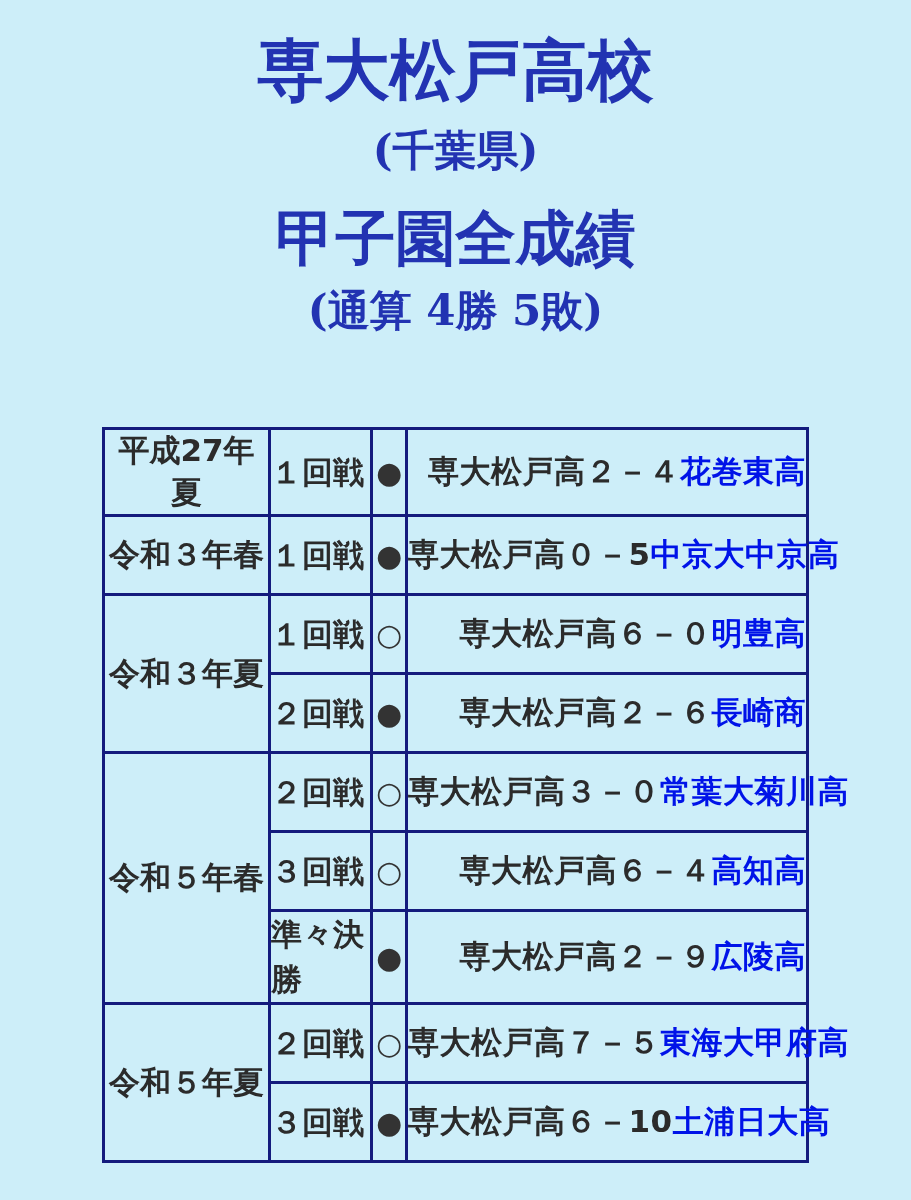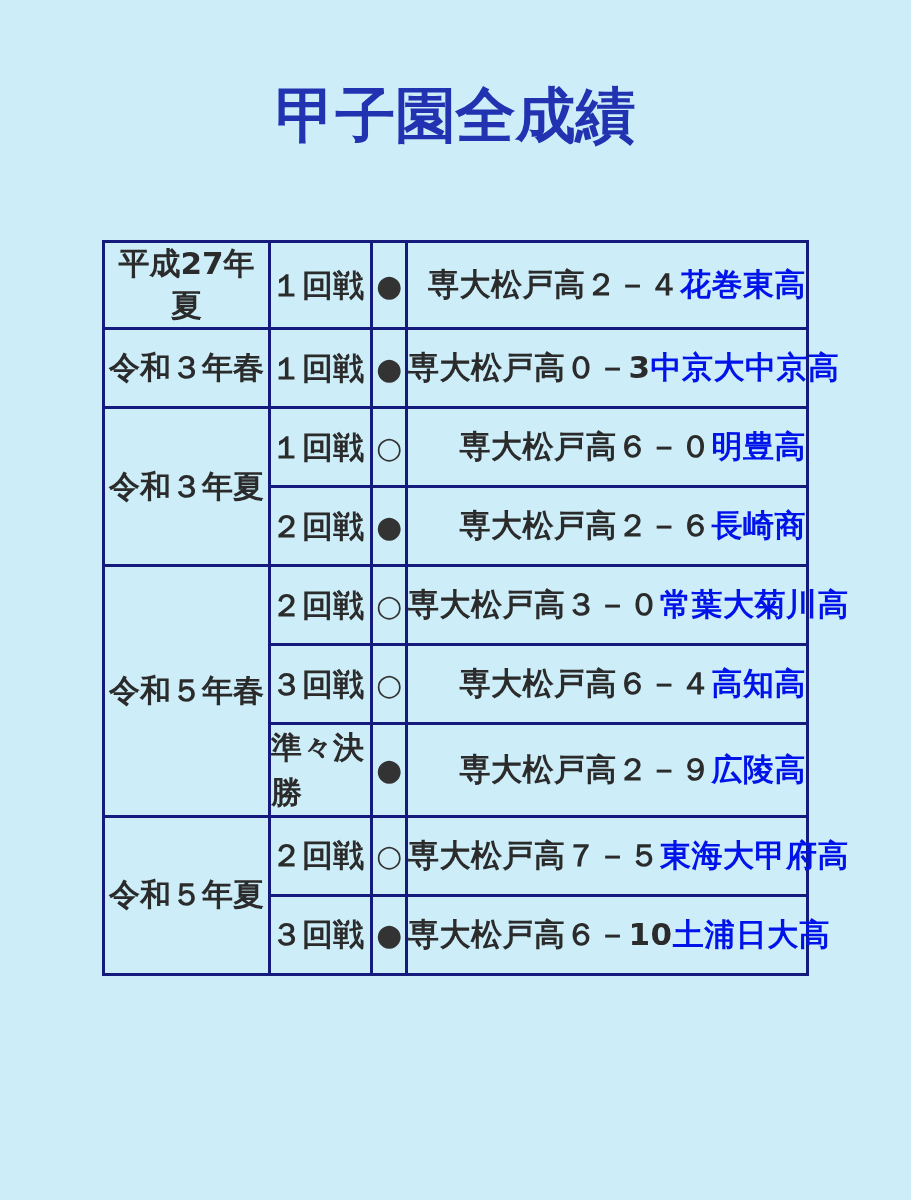--- a/index.html
+++ b/index.html
@@ -108,6 +108,7 @@
 <body>
 
 <div class="header">
+  <div class="school-title">専大松戸高校</div>
   <div class="record-title">甲子園全成績</div>
 </div>
 

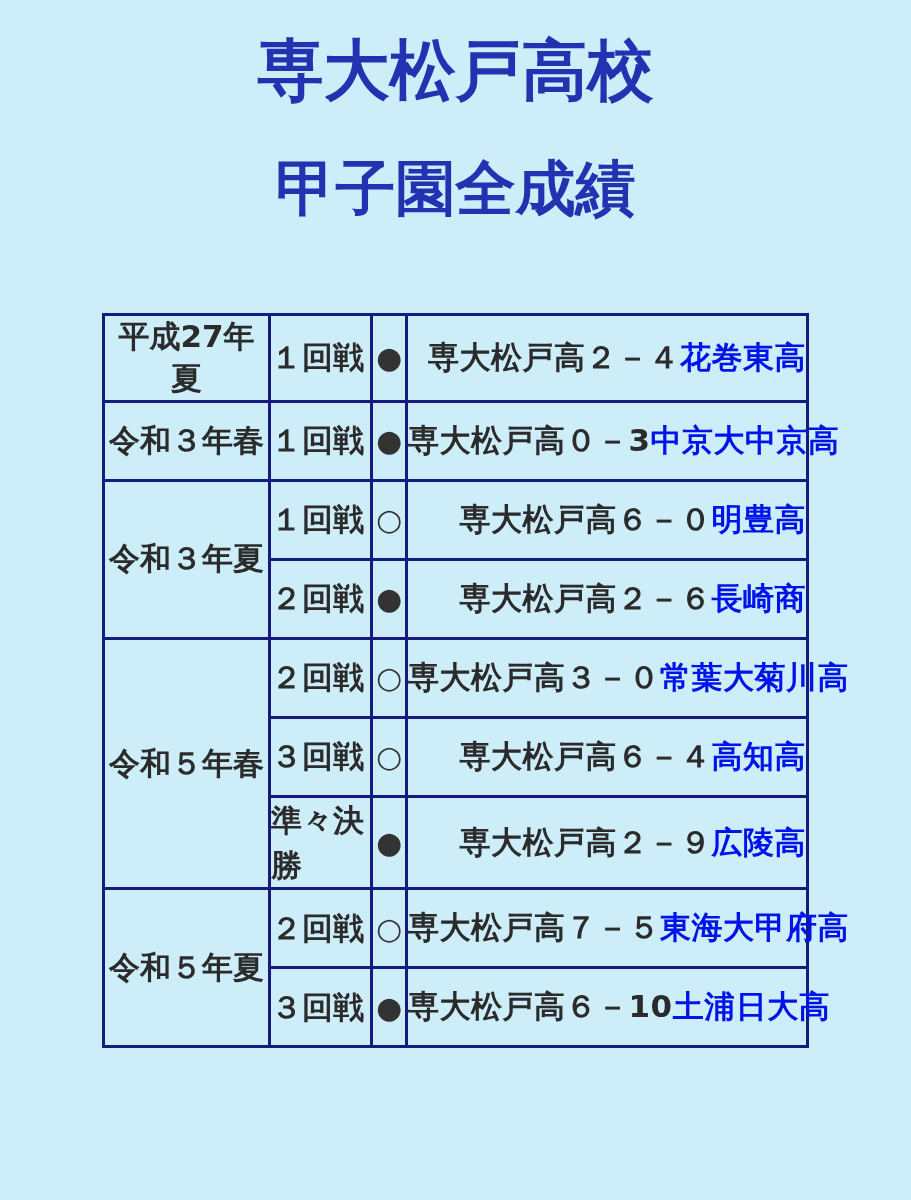--- a/index.html
+++ b/index.html
@@ -109,6 +109,7 @@
 
 <div class="header">
   <div class="school-title">専大松戸高校</div>
+  <div class="prefecture">(千葉県)</div>
   <div class="record-title">甲子園全成績</div>
 </div>
 

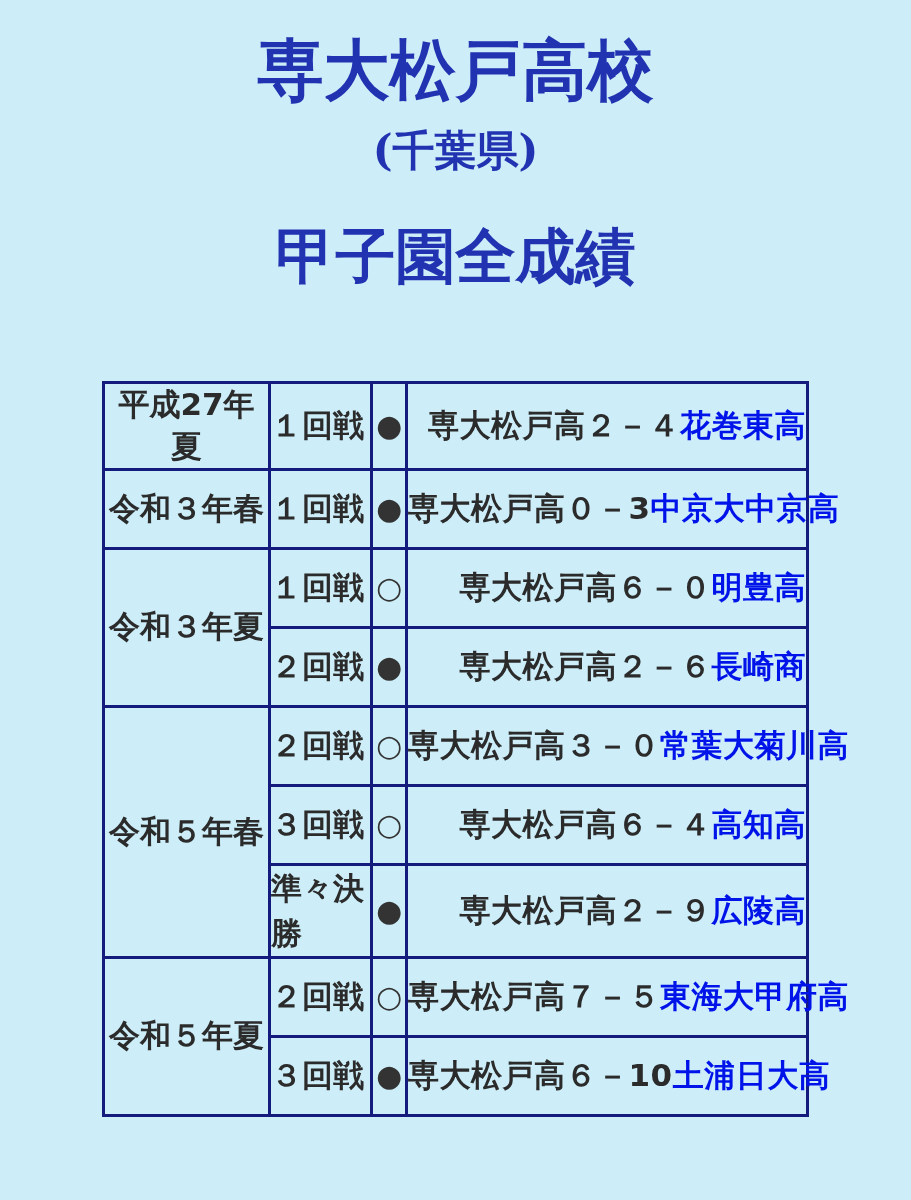--- a/index.html
+++ b/index.html
@@ -39,7 +39,7 @@
     font-size: 60px;
     line-height: 1.1;
     color: #2233b2;
-    margin-top: 48px;
+    margin-top: 30px;
   }
   .record-summary {
     font-family: "DejaVu Serif", "Liberation Serif", serif;

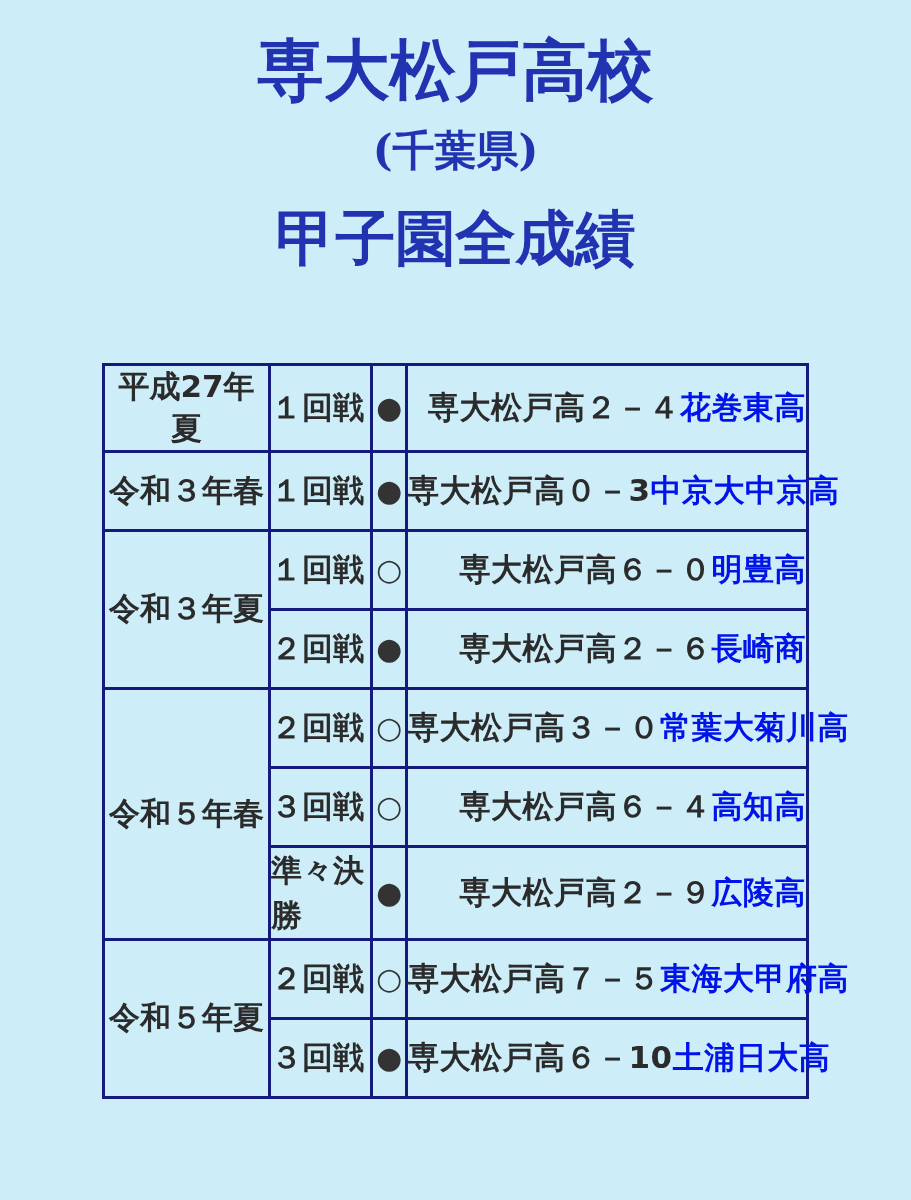--- a/index.html
+++ b/index.html
@@ -111,6 +111,7 @@
   <div class="school-title">専大松戸高校</div>
   <div class="prefecture">(千葉県)</div>
   <div class="record-title">甲子園全成績</div>
+  <div class="record-summary">(通算 4勝 5敗)</div>
 </div>
 
 <table class="results">

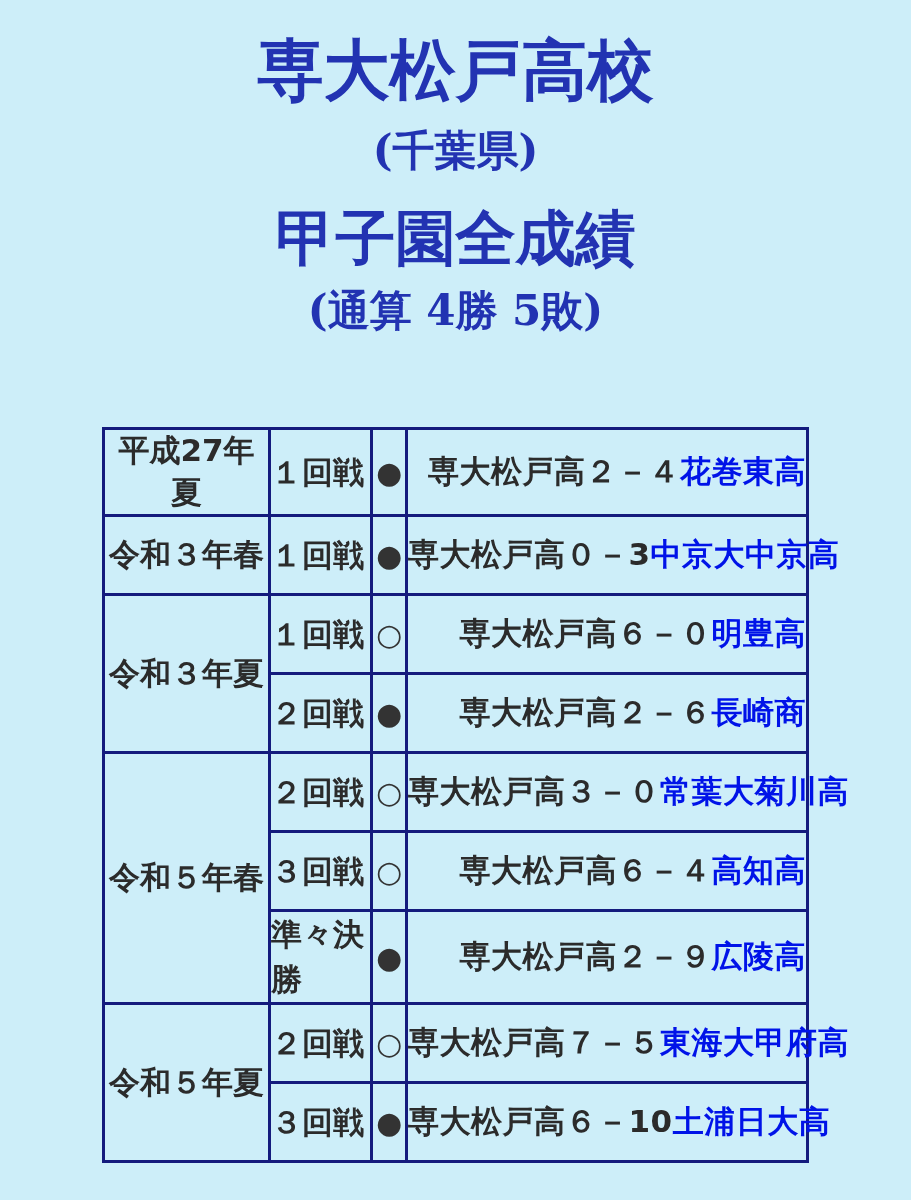--- a/index.html
+++ b/index.html
@@ -132,7 +132,7 @@
       <td class="era single">令和３年春</td>
       <td class="round">１回戦</td>
       <td class="mark">●</td>
-      <td class="result"><span>専大松戸高０－3</span><span class="opponent">中京大中京高</span></td>
+      <td class="result"><span>専大松戸高０－5</span><span class="opponent">中京大中京高</span></td>
     </tr>
     <tr class="row">
       <td class="era" rowspan="2">令和３年夏</td>

